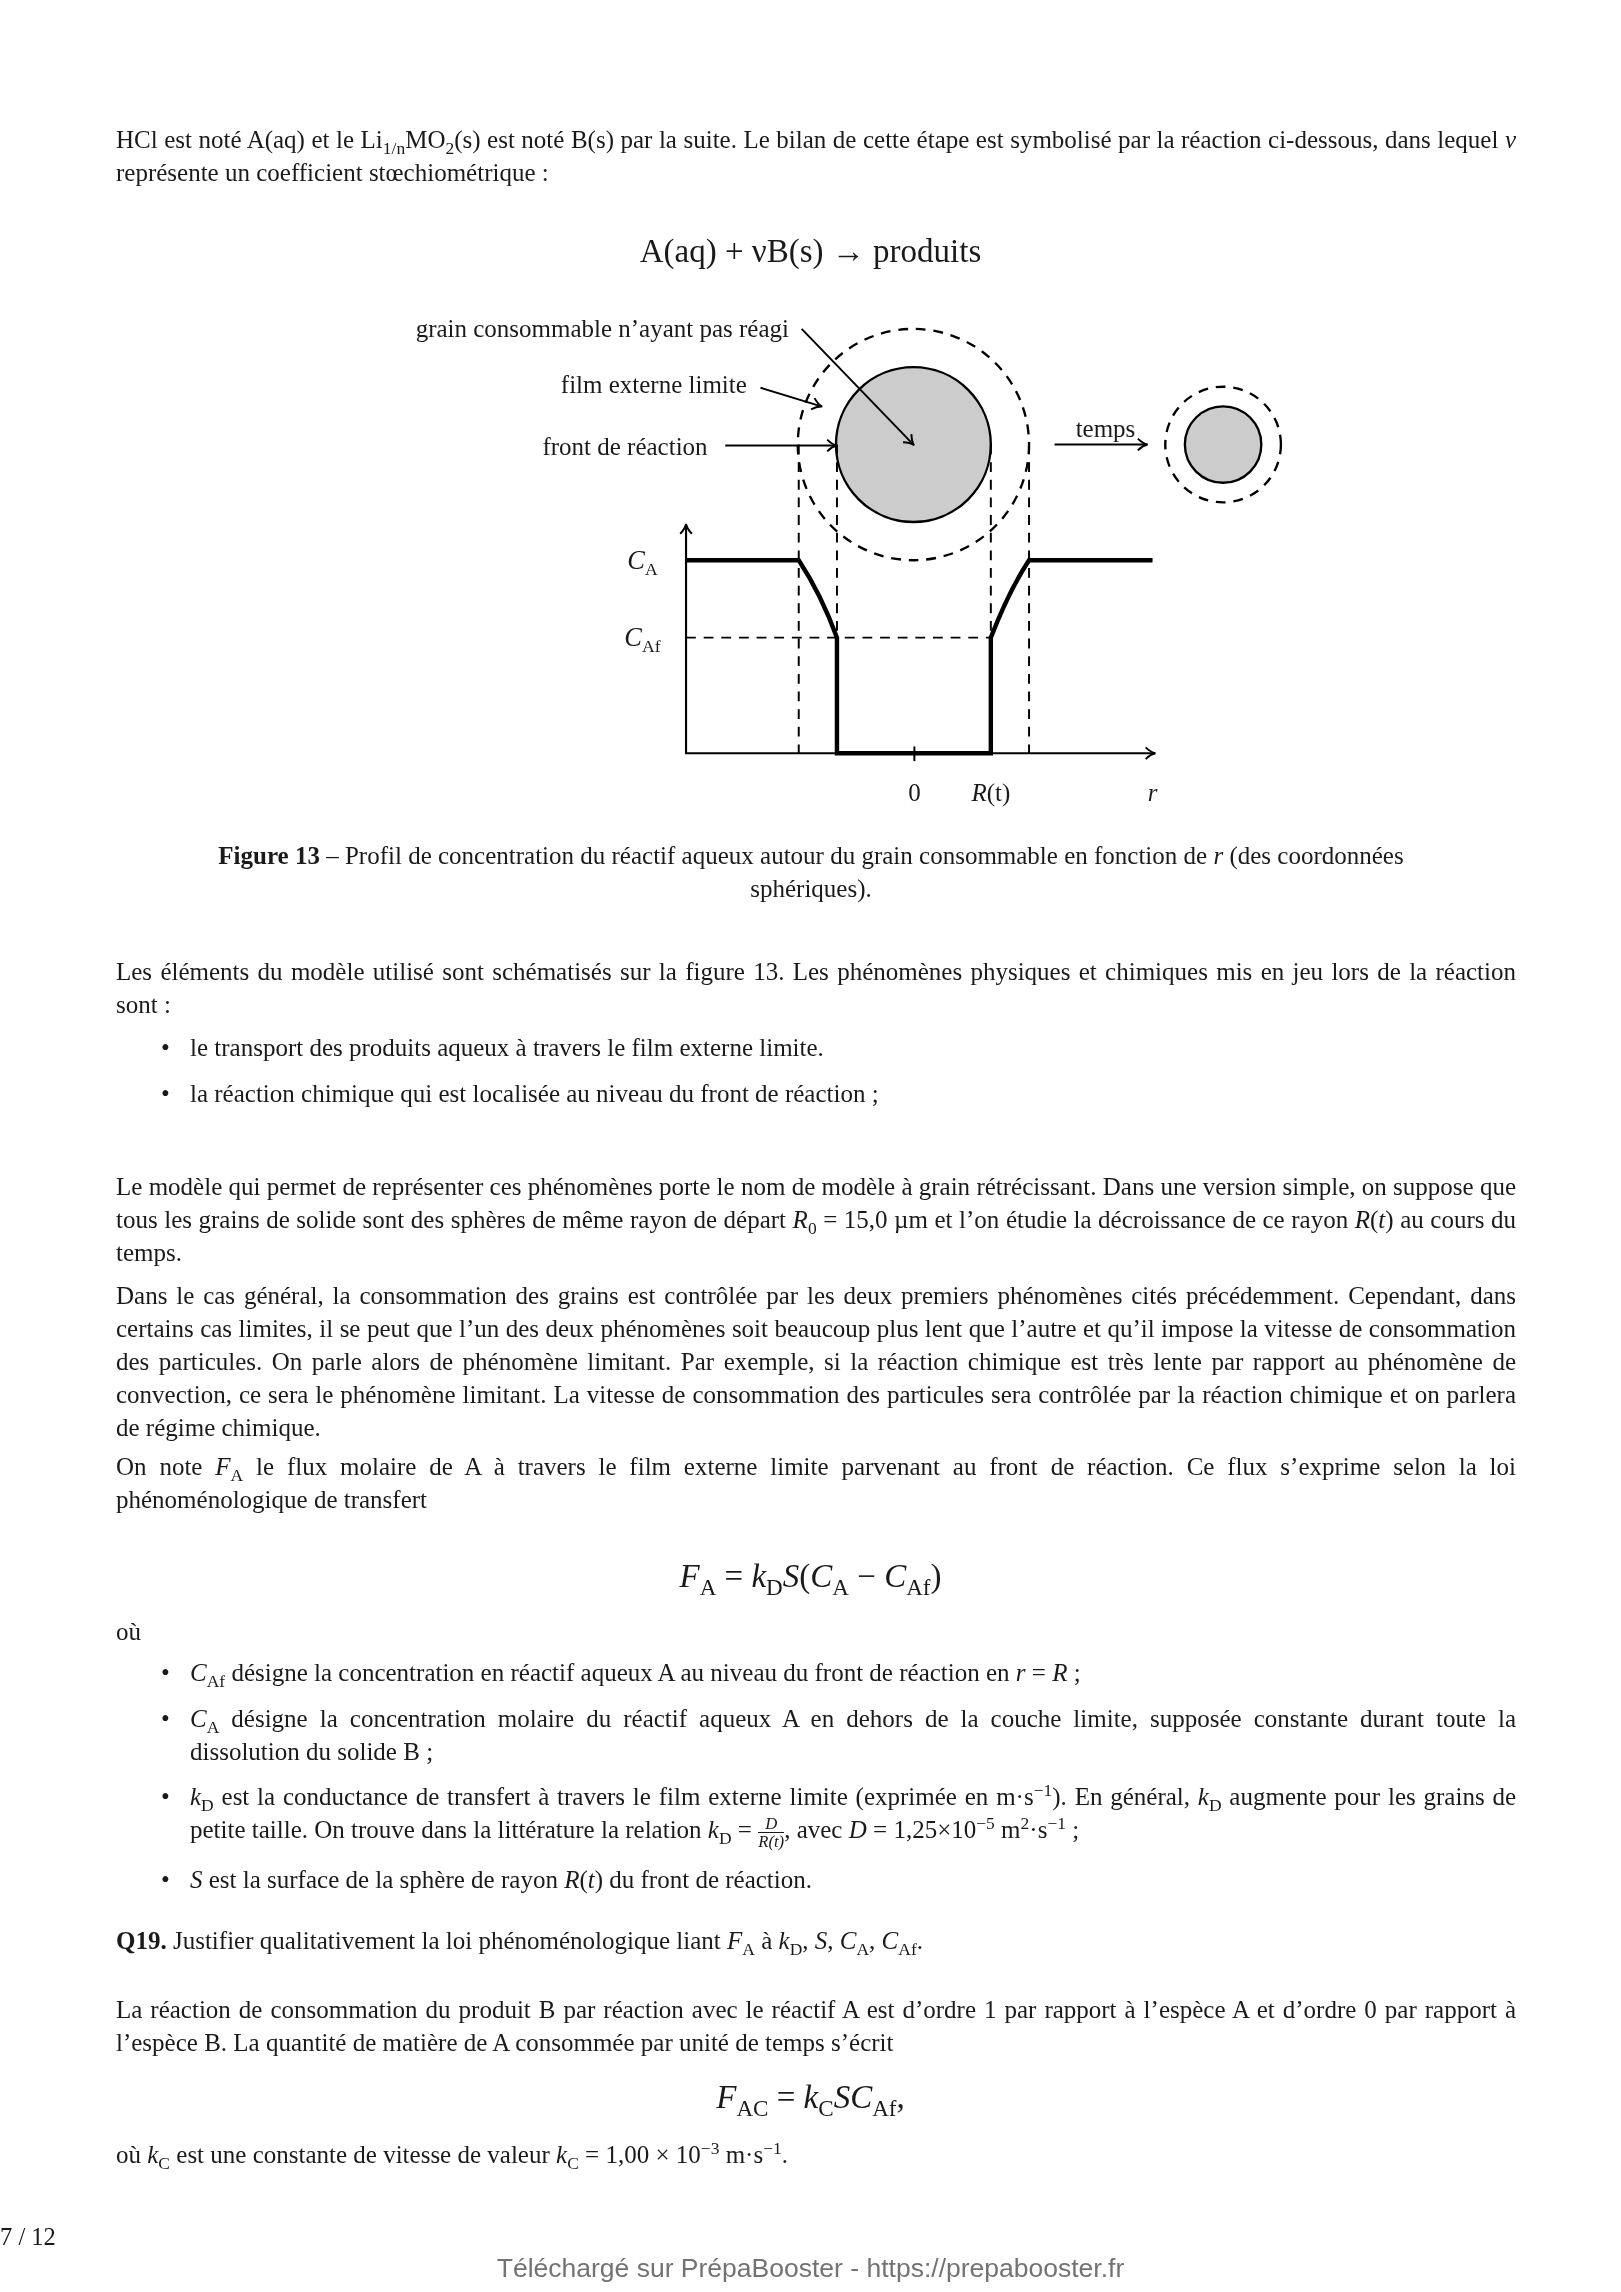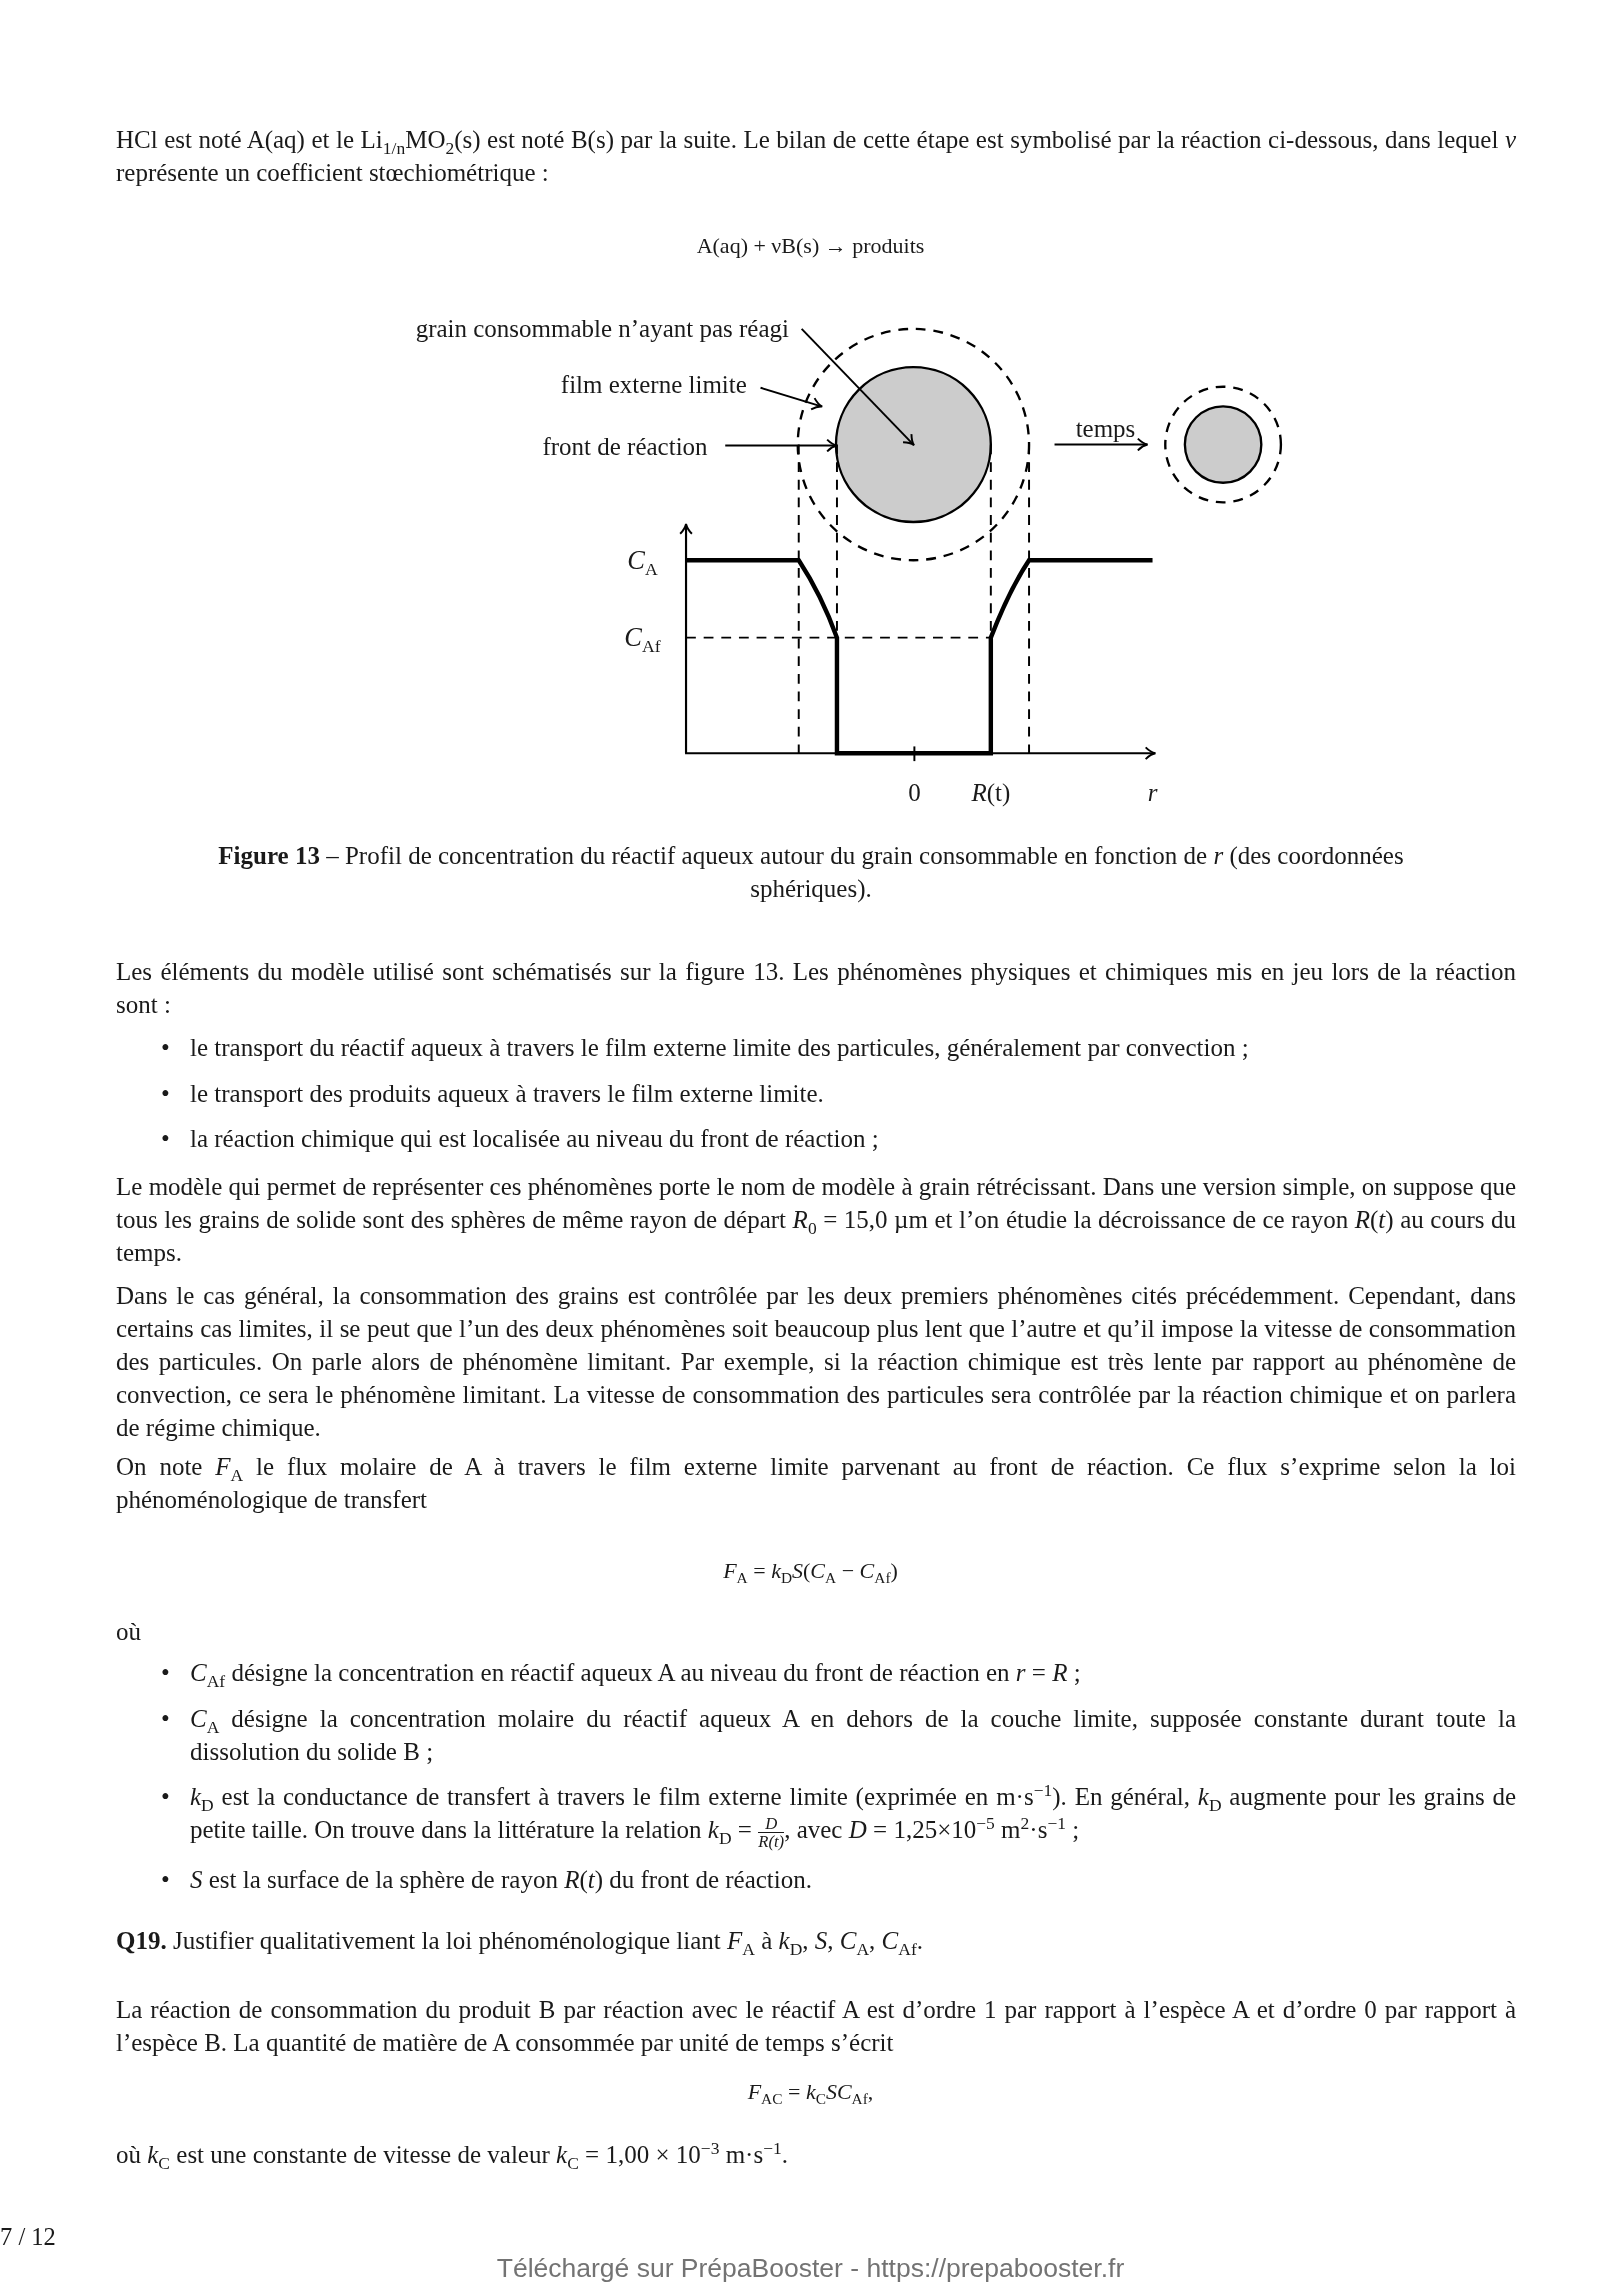--- a/index.html
+++ b/index.html
@@ -10,7 +10,7 @@
          font-size: 25px; line-height: 33px; text-align: justify; text-align-last: left; }
   .center { text-align: center; text-align-last: center; }
   .eq { position: absolute; left: 0; width: 1621px; text-align: center;
-        font-family: "Liberation Serif", "DejaVu Serif", serif; font-size: 22px; }
+        font-family: "Liberation Serif", "DejaVu Serif", serif; font-size: 33px; }
   i { font-style: italic; }
   sub, sup { font-size: 70%; line-height: 0; }
   ul.bul { position: absolute; left: 116px; width: 1400px; margin: 0; padding: 0; list-style: none;

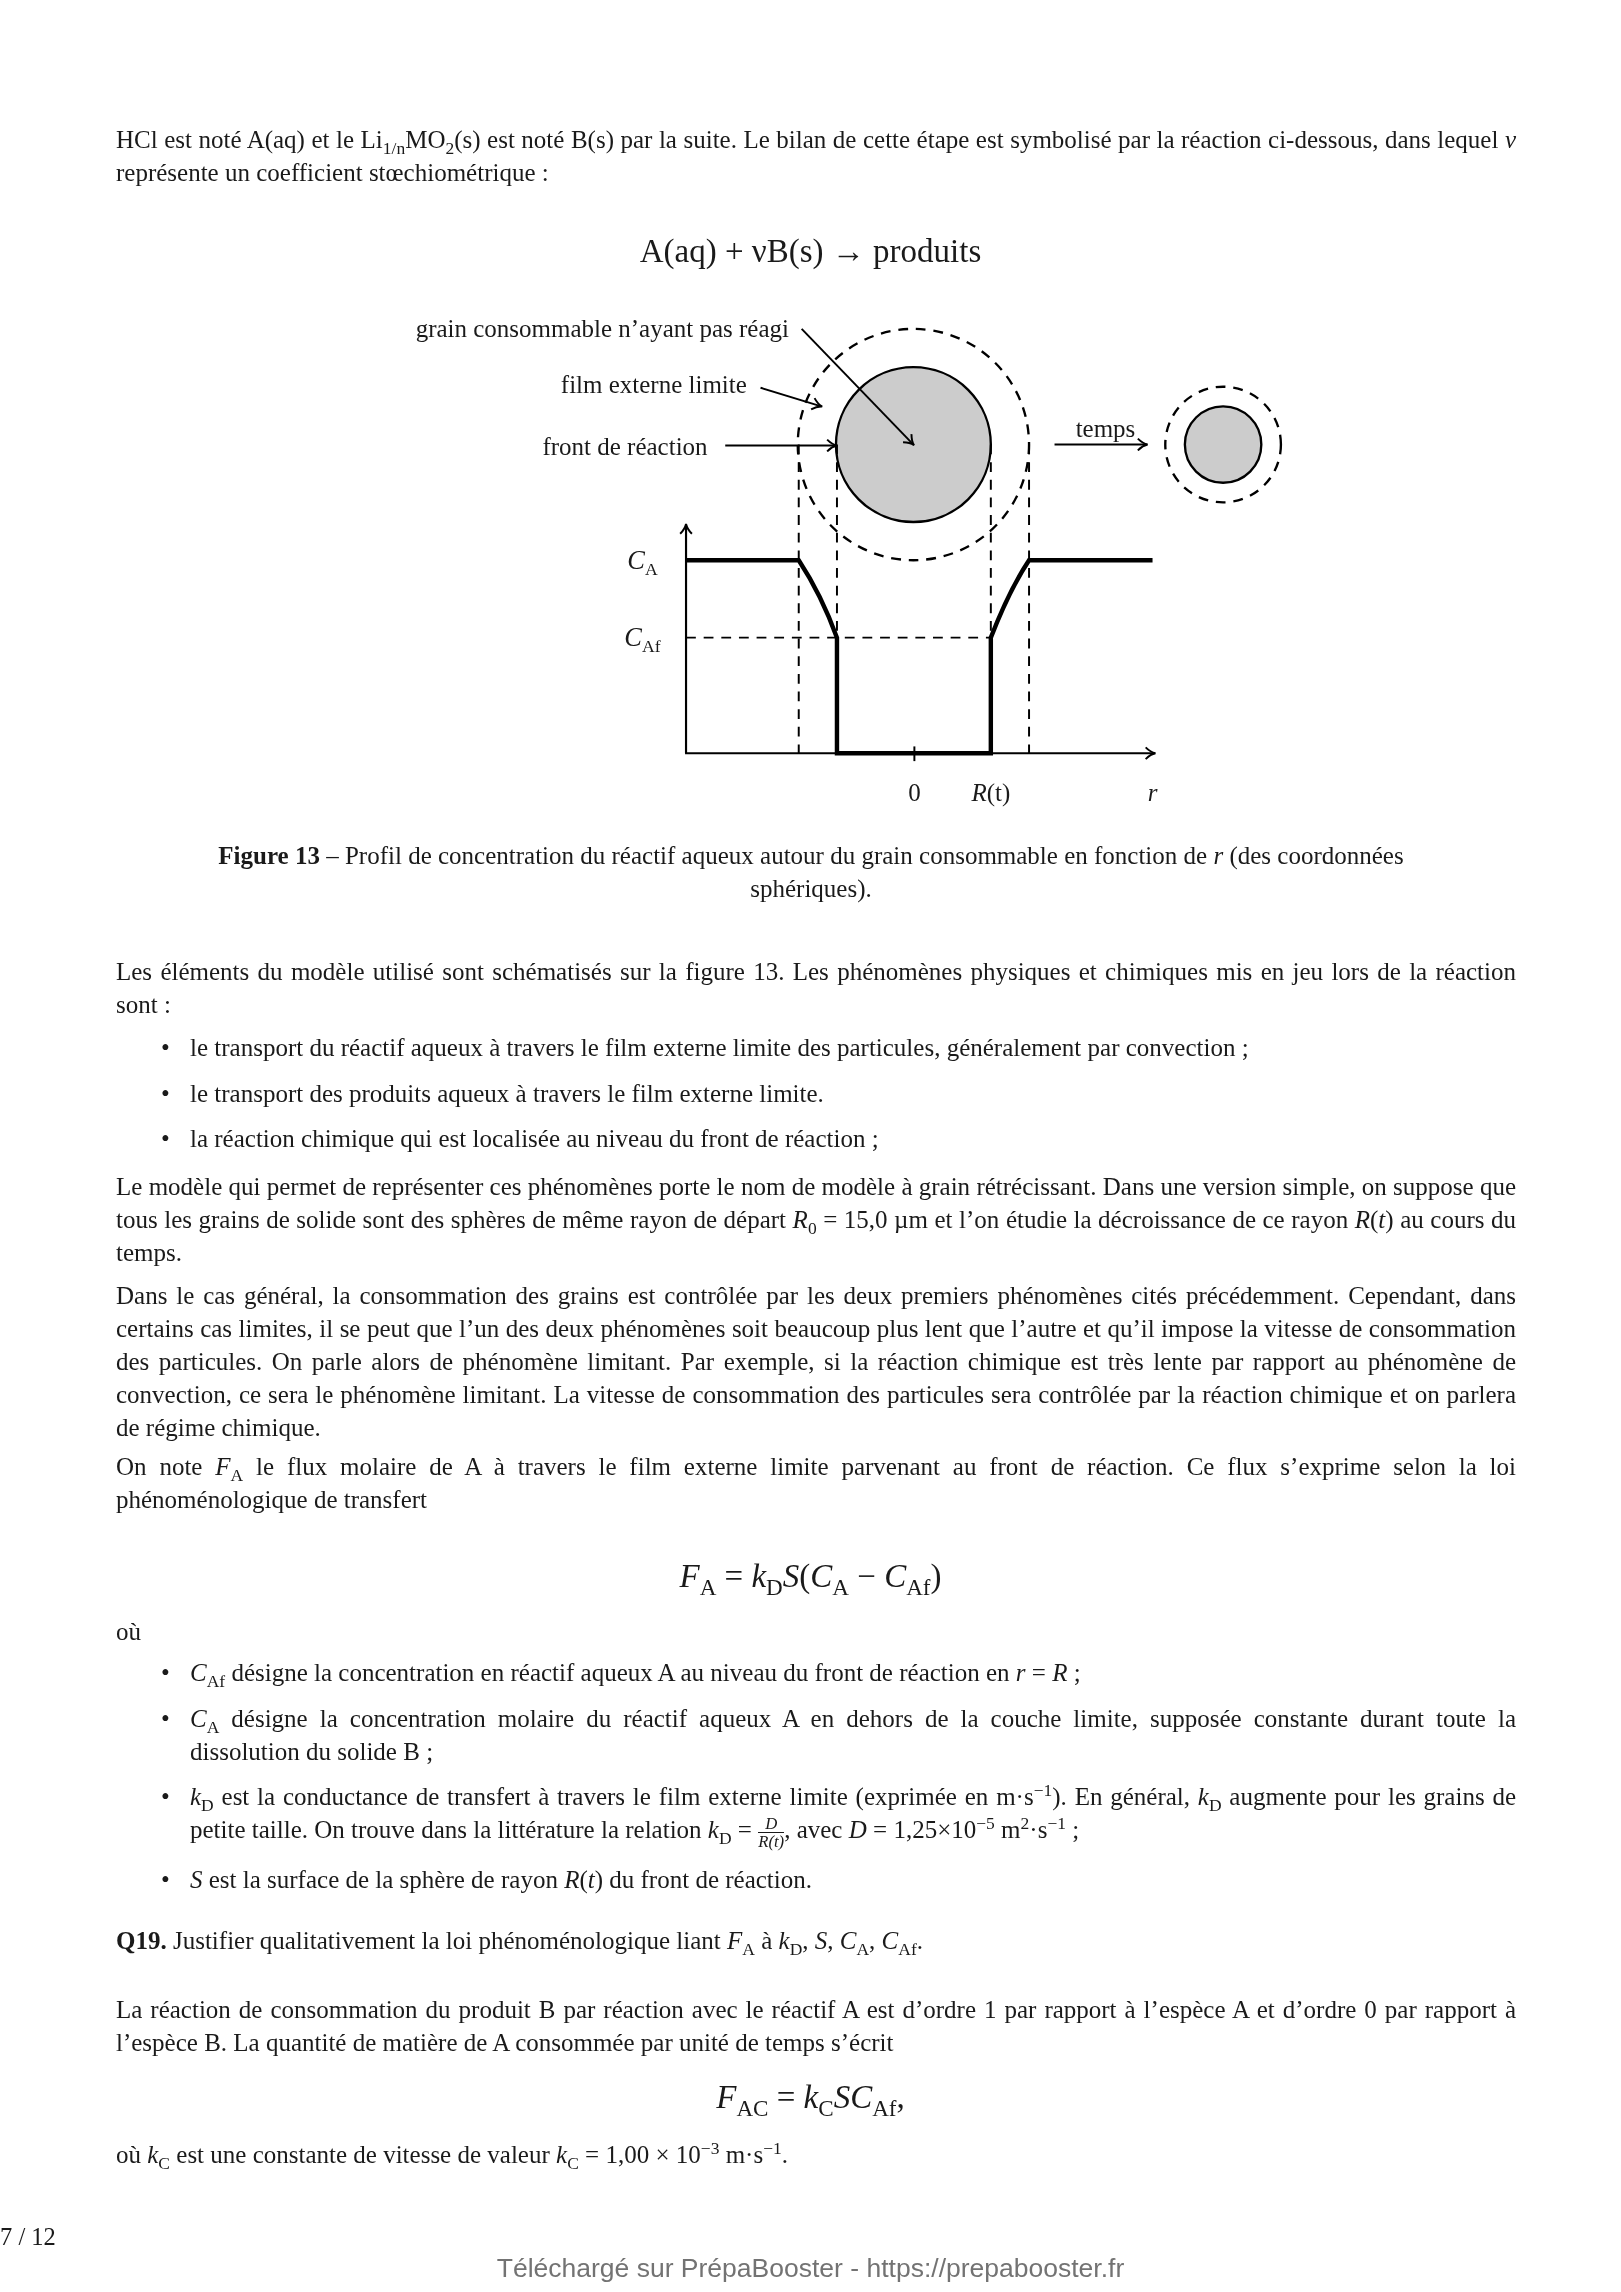--- a/index.html
+++ b/index.html
@@ -87,7 +87,6 @@
   <div class="txt" style="top:934px;">Les éléments du modèle utilisé sont schématisés sur la figure 13. Les phénomènes physiques et chimiques mis en jeu lors de la réaction sont :</div>
 
   <ul class="bul" style="top:1010px;">
-    <li>le transport du réactif aqueux à travers le film externe limite des particules, généralement par convection ;</li>
     <li>le transport des produits aqueux à travers le film externe limite.</li>
     <li>la réaction chimique qui est localisée au niveau du front de réaction ;</li>
   </ul>

